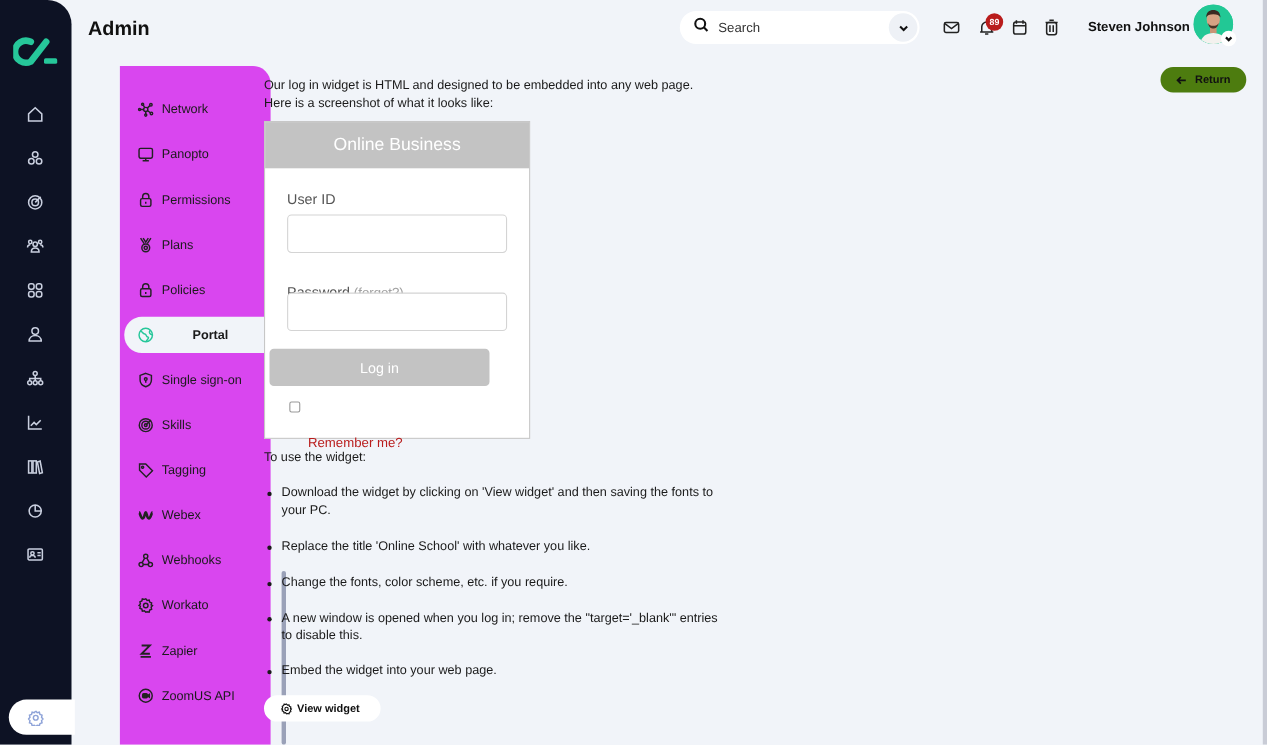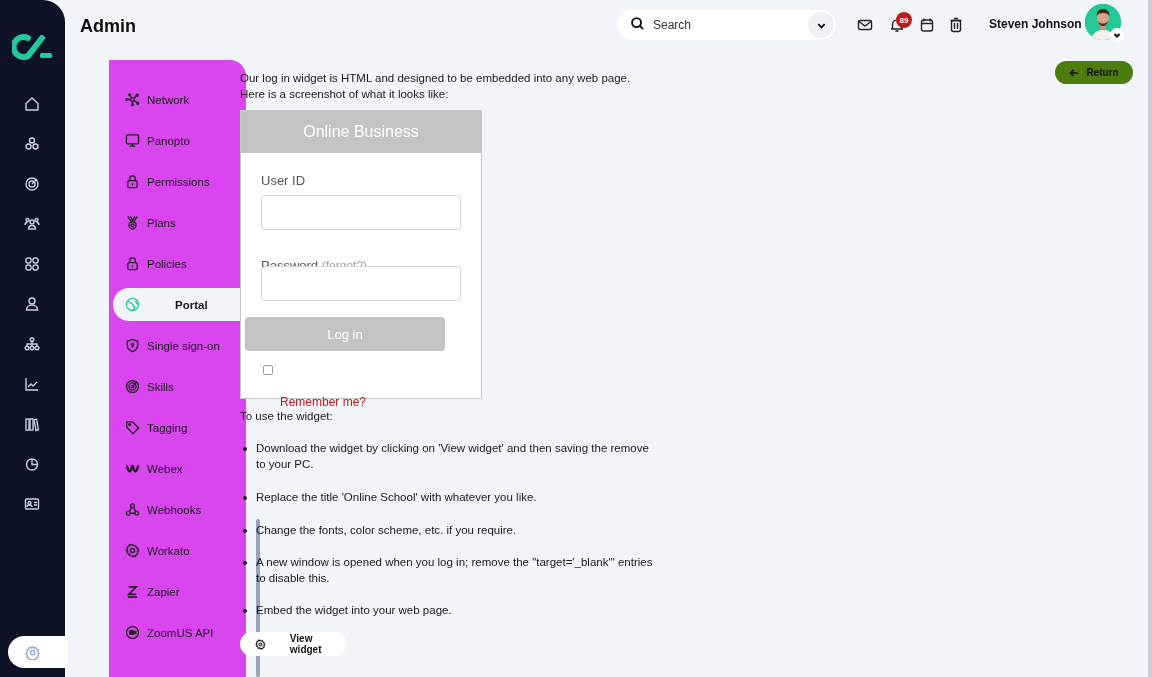--- a/index.html
+++ b/index.html
@@ -422,7 +422,7 @@
   <div class="howto">To use the widget:</div>
 
   <ul class="bullets">
-    <li style="top:0px">Download the widget by clicking on 'View widget' and then saving the remove to your PC.</li>
+    <li style="top:0px">Download the widget by clicking on 'View widget' and then saving the fonts to your PC.</li>
     <li style="top:49px">Replace the title 'Online School' with whatever you like.</li>
     <li style="top:82px">Change the fonts, color scheme, etc. if you require.</li>
     <li style="top:114px">A new window is opened when you log in; remove the "target='_blank'" entries to disable this.</li>

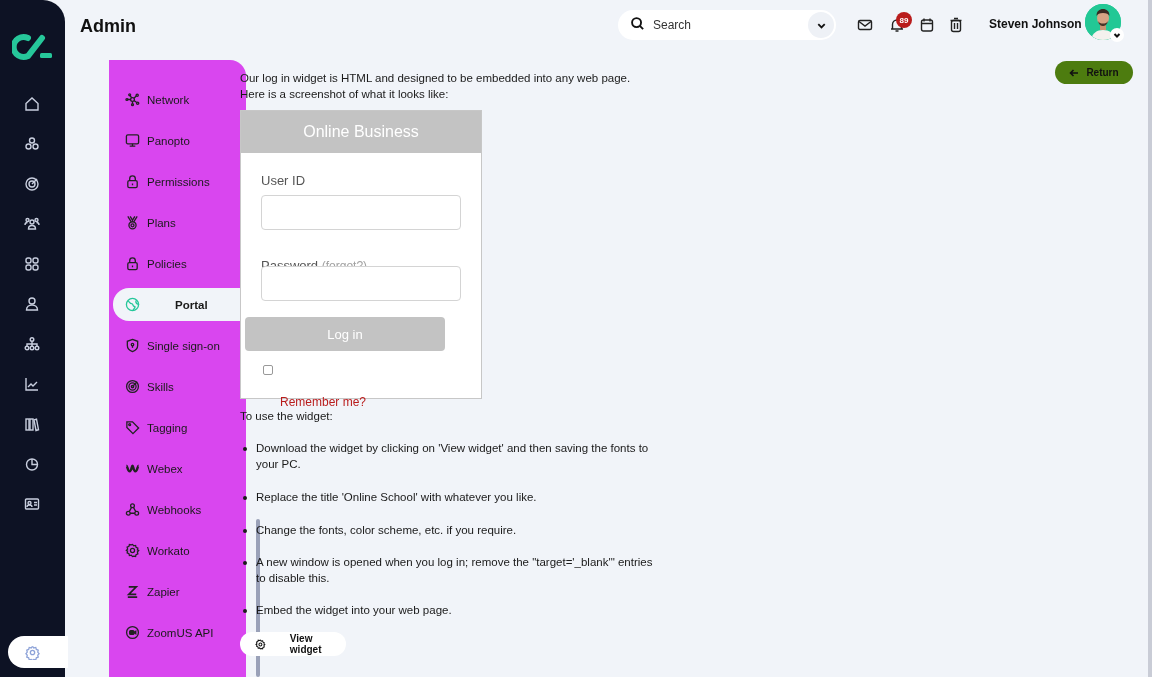--- a/index.html
+++ b/index.html
@@ -128,7 +128,7 @@
   }
   .view-btn {
     position: absolute; left: 0; top: 562px; width: 106px; height: 24px; border-radius: 12px; background: #fff;
-    display: flex; align-items: center; padding-left: 15px; gap: 24px; cursor: pointer;
+    display: flex; align-items: center; padding-left: 15px; gap: 4px; cursor: pointer;
     font-size: 10px; font-weight: 700; color: #111;
   }
   .view-btn svg { width: 11px; height: 11px; stroke: #111; fill: none; stroke-width: 1.5; }

